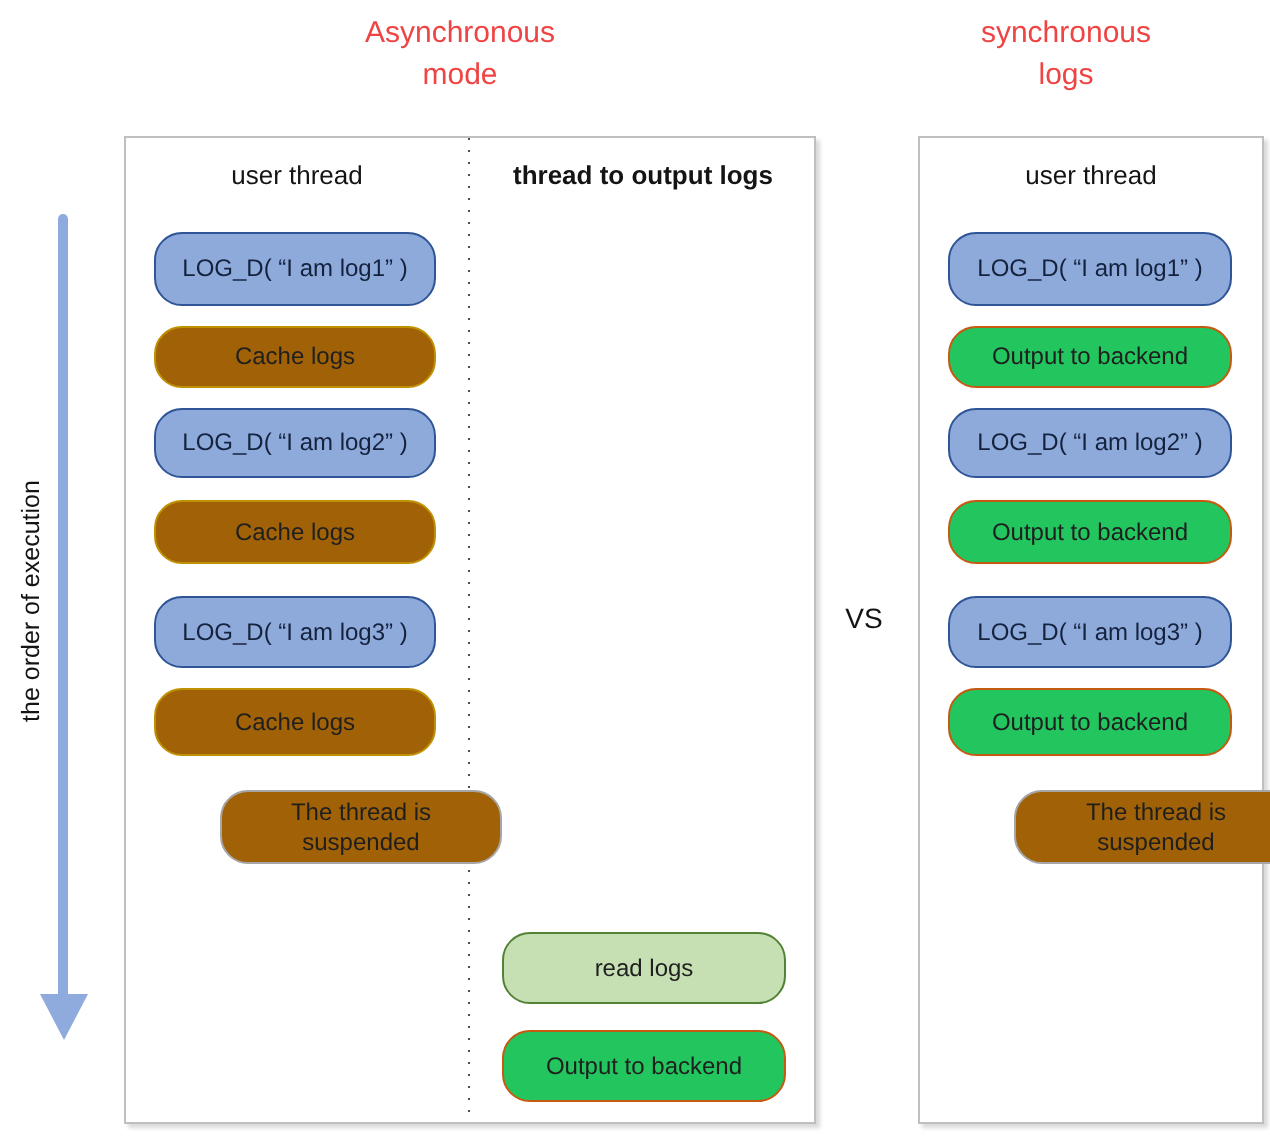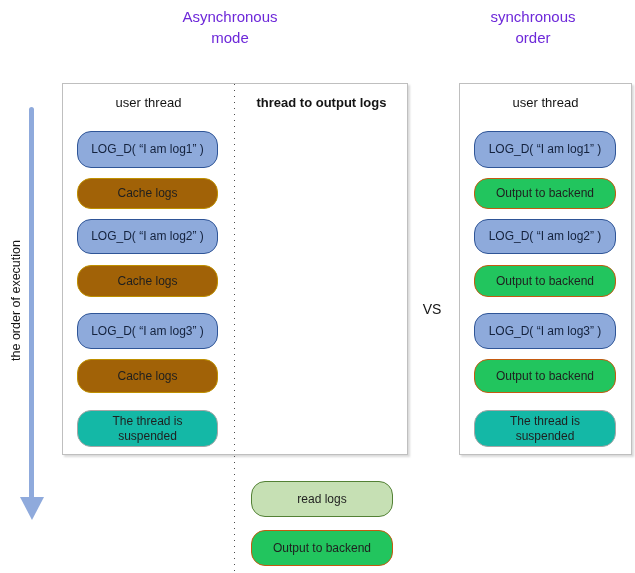--- a/index.html
+++ b/index.html
@@ -22,7 +22,7 @@
     text-align: center;
     font-size: 15px;
     line-height: 21px;
-    color: #6d28d9;
+    color: #ef4444;
     white-space: pre-line;
   }
   .title-left { left: 150px; }

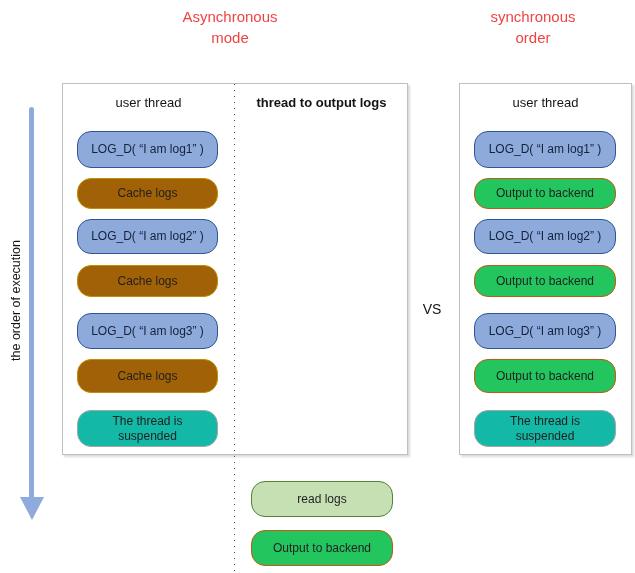--- a/index.html
+++ b/index.html
@@ -123,7 +123,7 @@
   <div class="title title-left">Asynchronous
 mode</div>
   <div class="title title-right">synchronous
-order</div>
+logs</div>
   <div class="vs">VS</div>
 
   <div class="exec-arrow-line"></div>

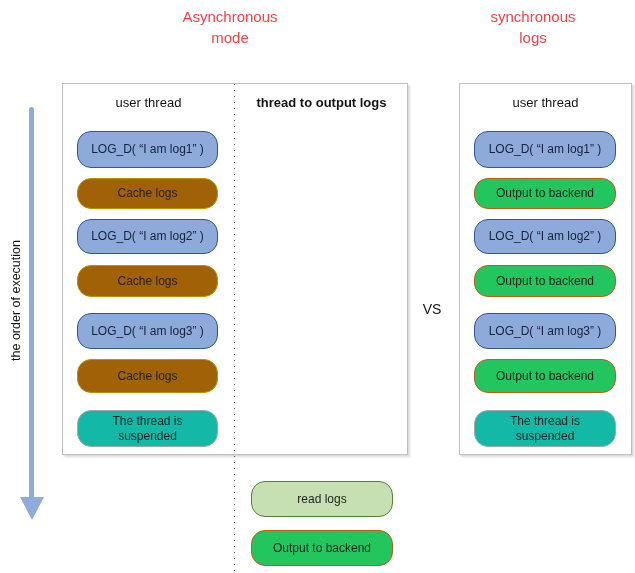--- a/index.html
+++ b/index.html
@@ -71,8 +71,8 @@
   
   .panel {
     position: absolute;
-    top: 83px;
-    height: 372px;
+    top: 68px;
+    height: 494px;
     background: #ffffff;
     border: 1px solid #BFBFBF;
     box-shadow: 2px 2px 2px rgba(0,0,0,0.15);

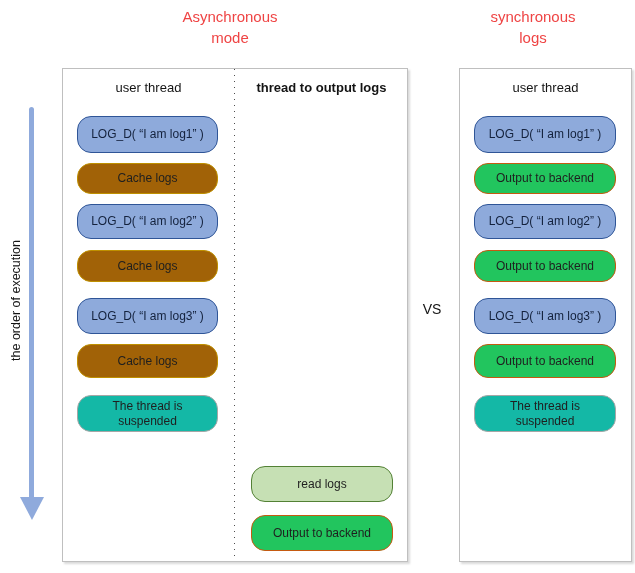--- a/index.html
+++ b/index.html
@@ -113,7 +113,7 @@
   .box-cache     { background: #a16207; border: 1.5px solid #BF9000; }
   .box-output    { background: #22c55e; border: 1.5px solid #C55A11; }
   .box-read      { background: #C6E0B4; border: 1.5px solid #538135; }
-  .box-suspended { background: #14b8a6; border: 1.5px solid #A6A6A6; }
+  .box-suspended { background: #a16207; border: 1.5px solid #A6A6A6; margin-left: 33px; }
 </style>
 </head>
 <body>

